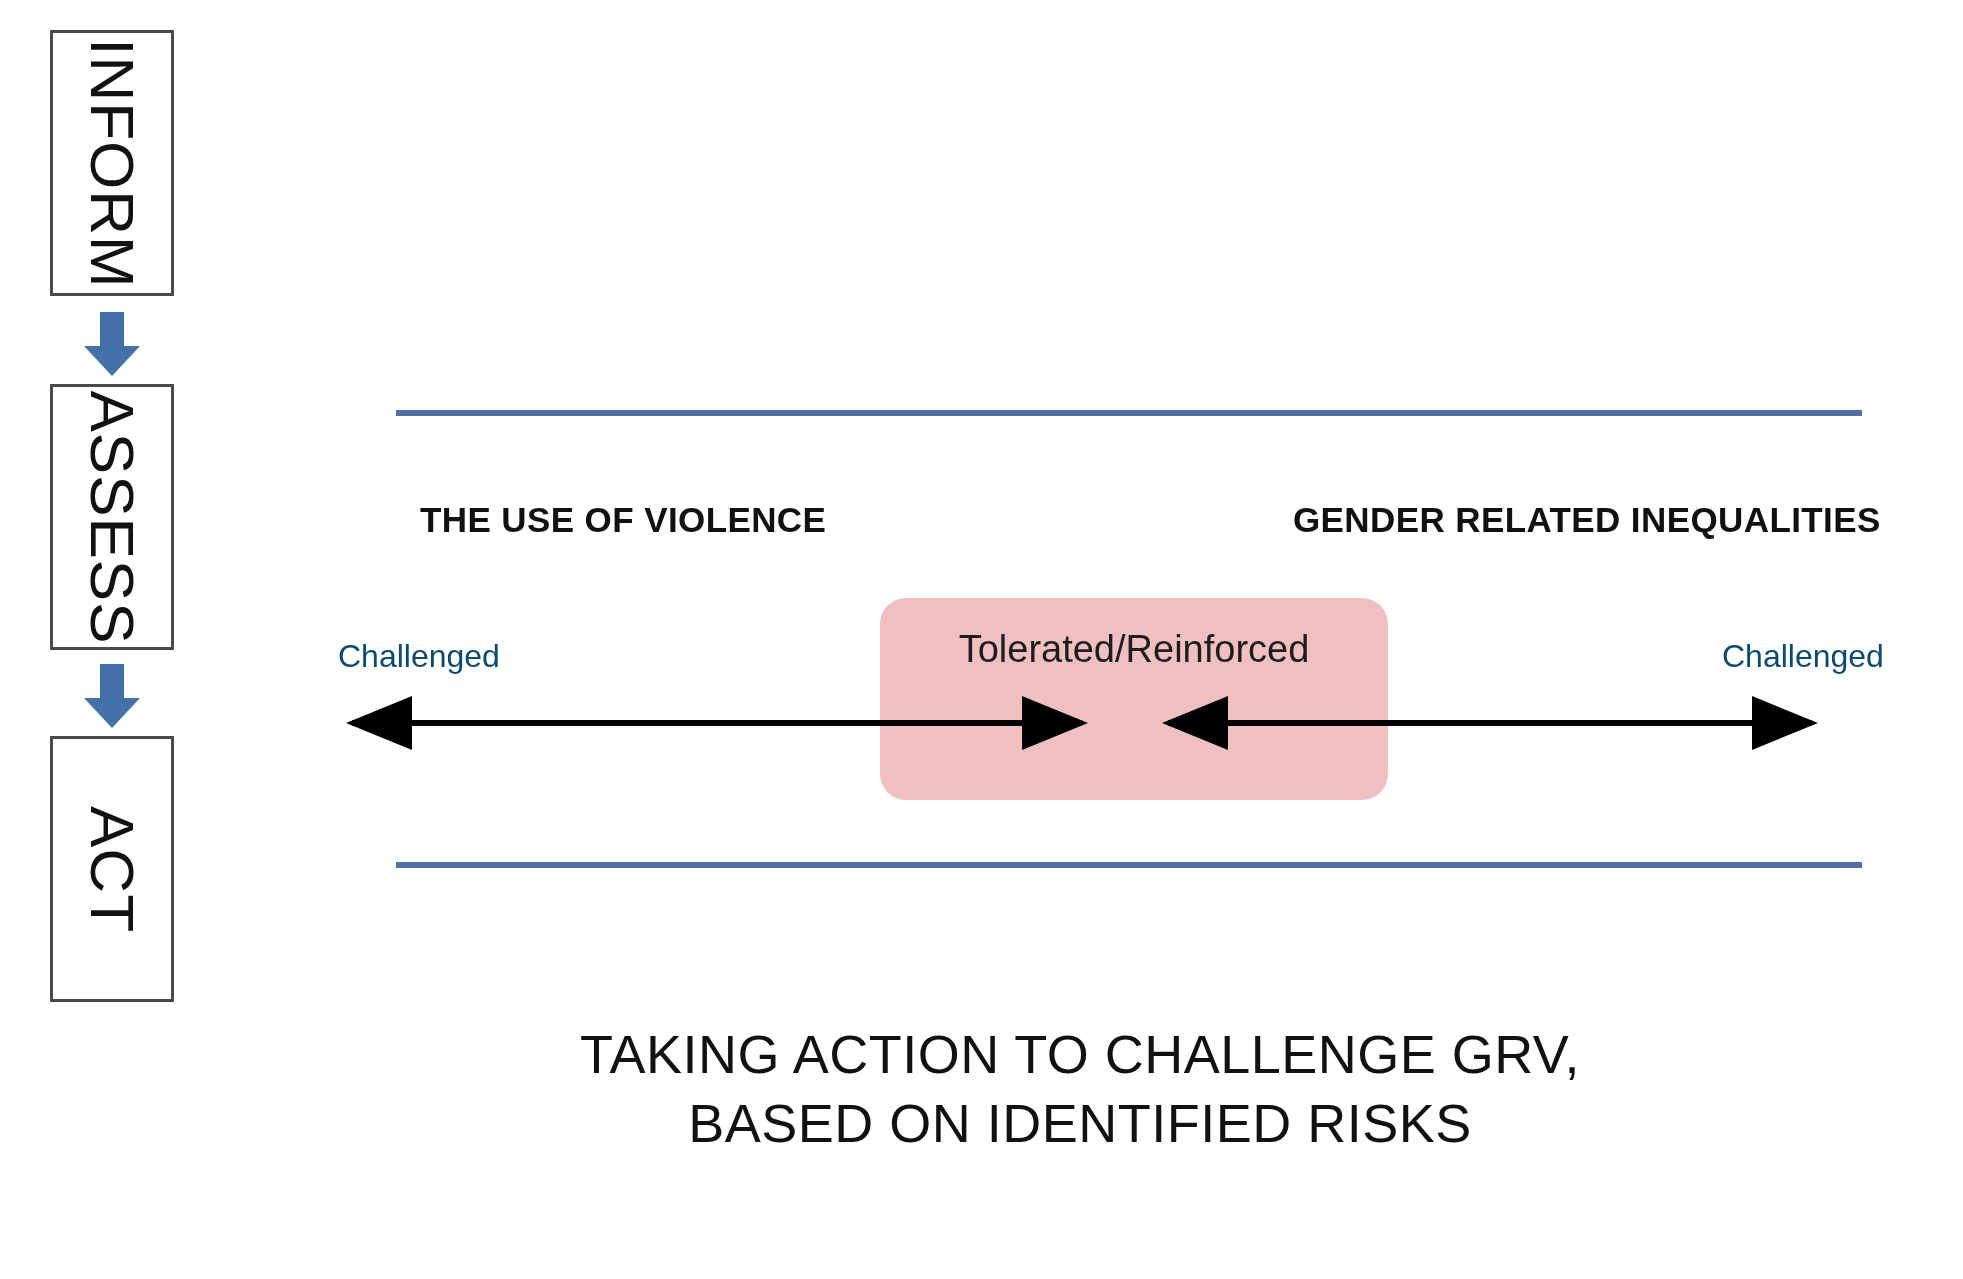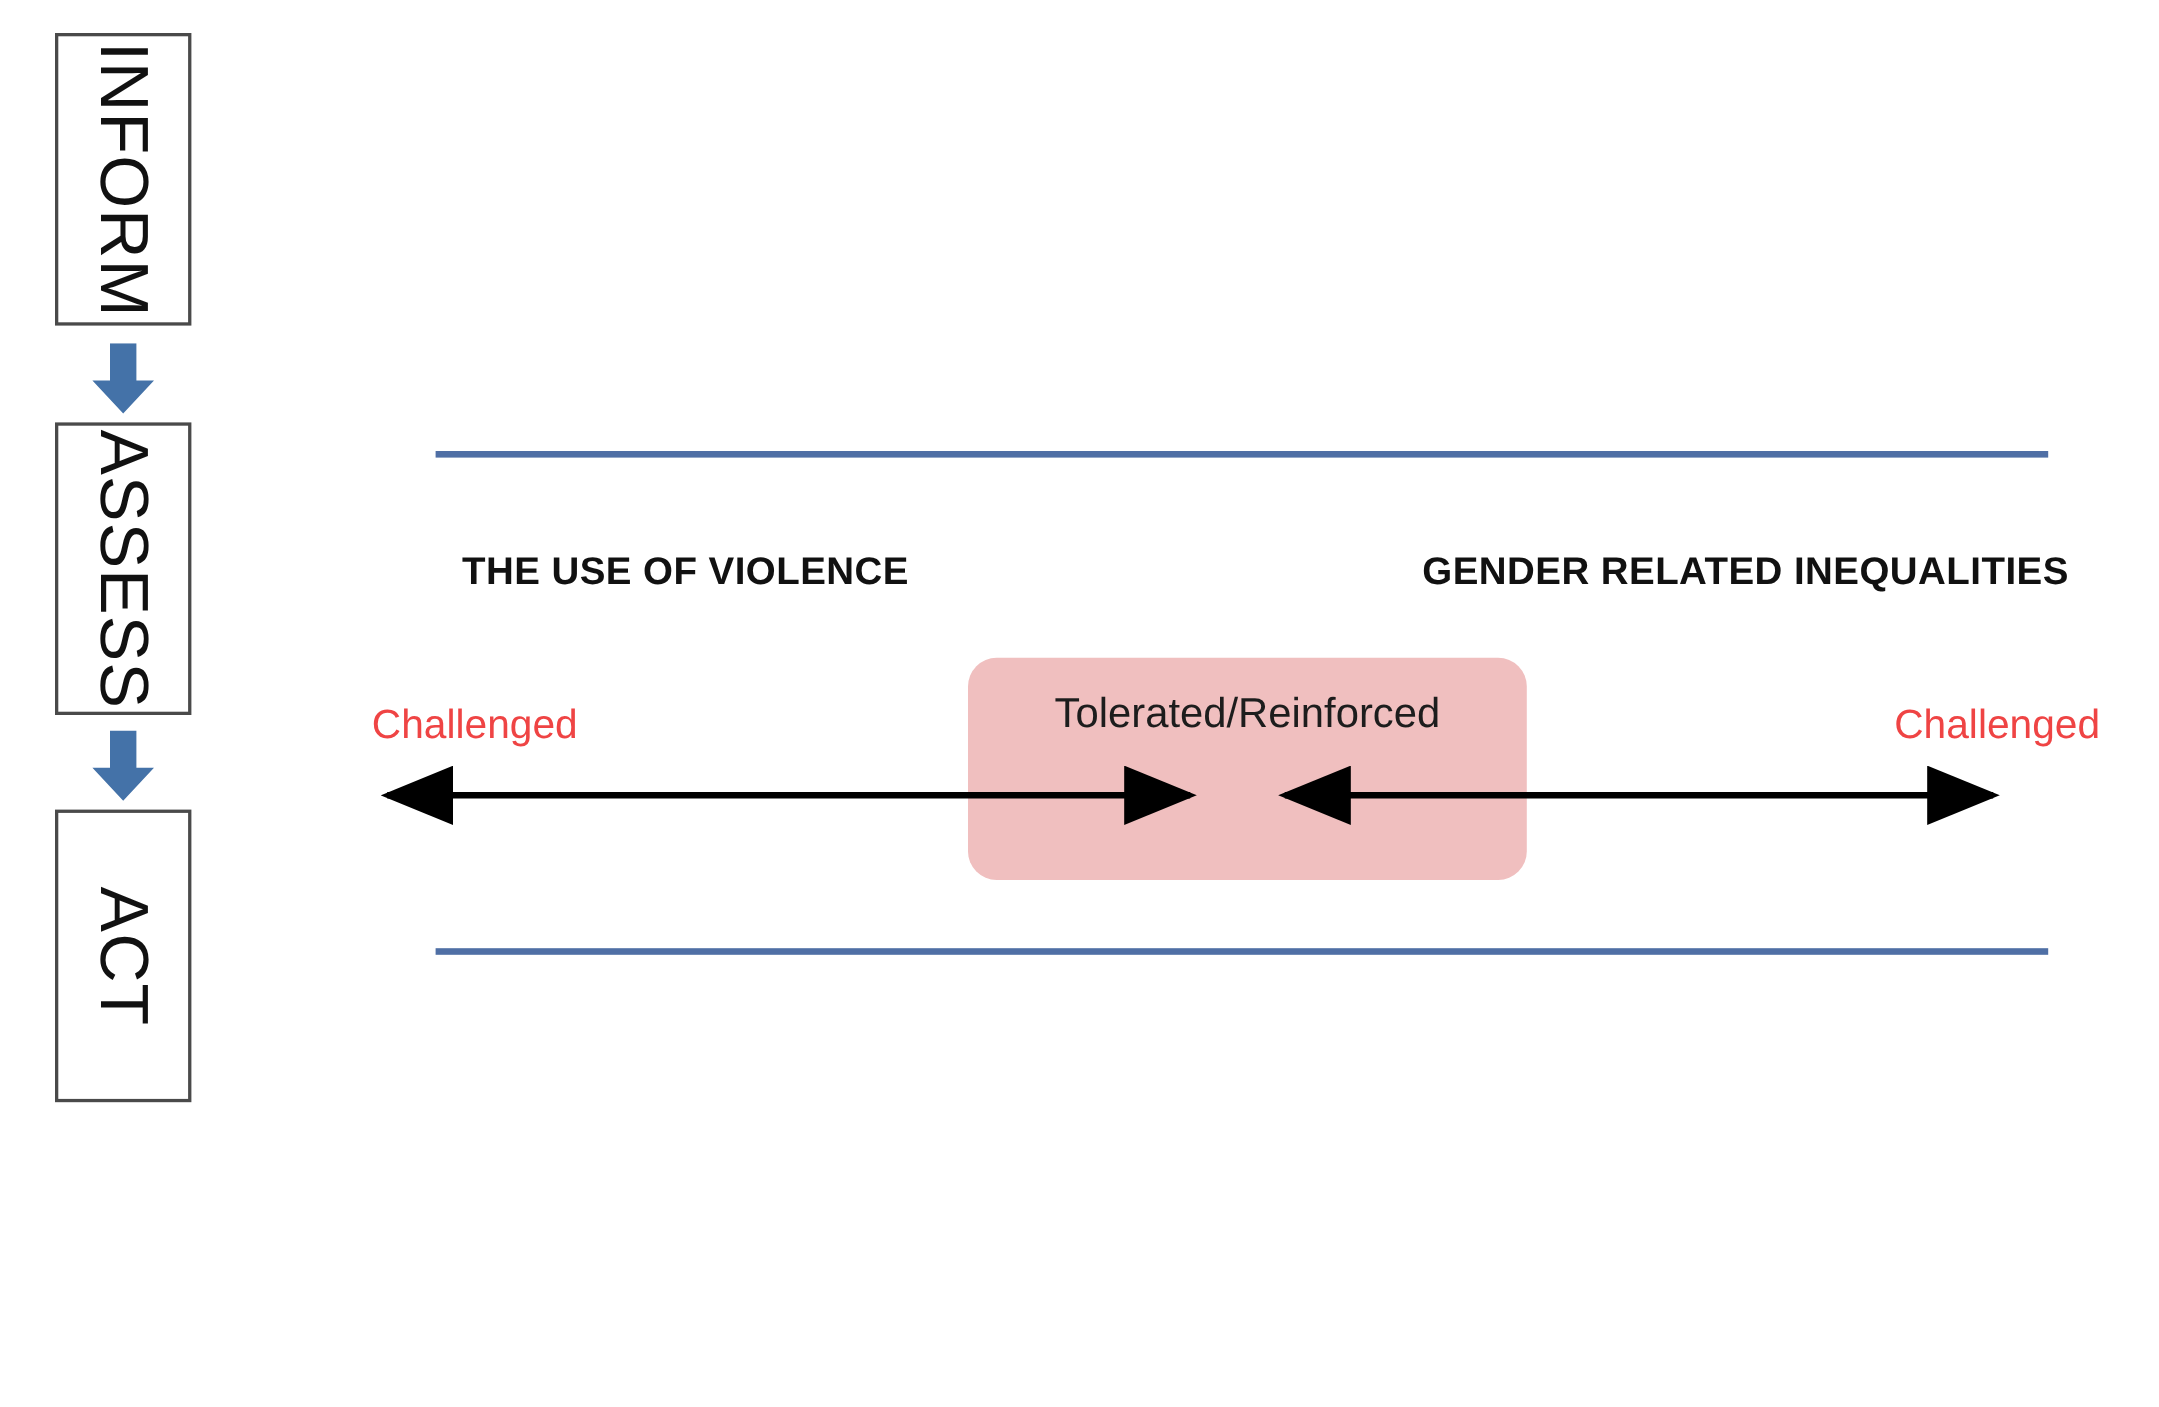--- a/index.html
+++ b/index.html
@@ -103,9 +103,9 @@
   .endpoint-label {
     position: absolute;
     top: 638px;
-    font-size: 37px;
-    font-weight: 400;
-    color: #ef4444;
+    font-size: 32px;
+    font-weight: 400;
+    color: #0c4a6e;
     white-space: nowrap;
   }
   #label-challenged-left  { left: 338px; }

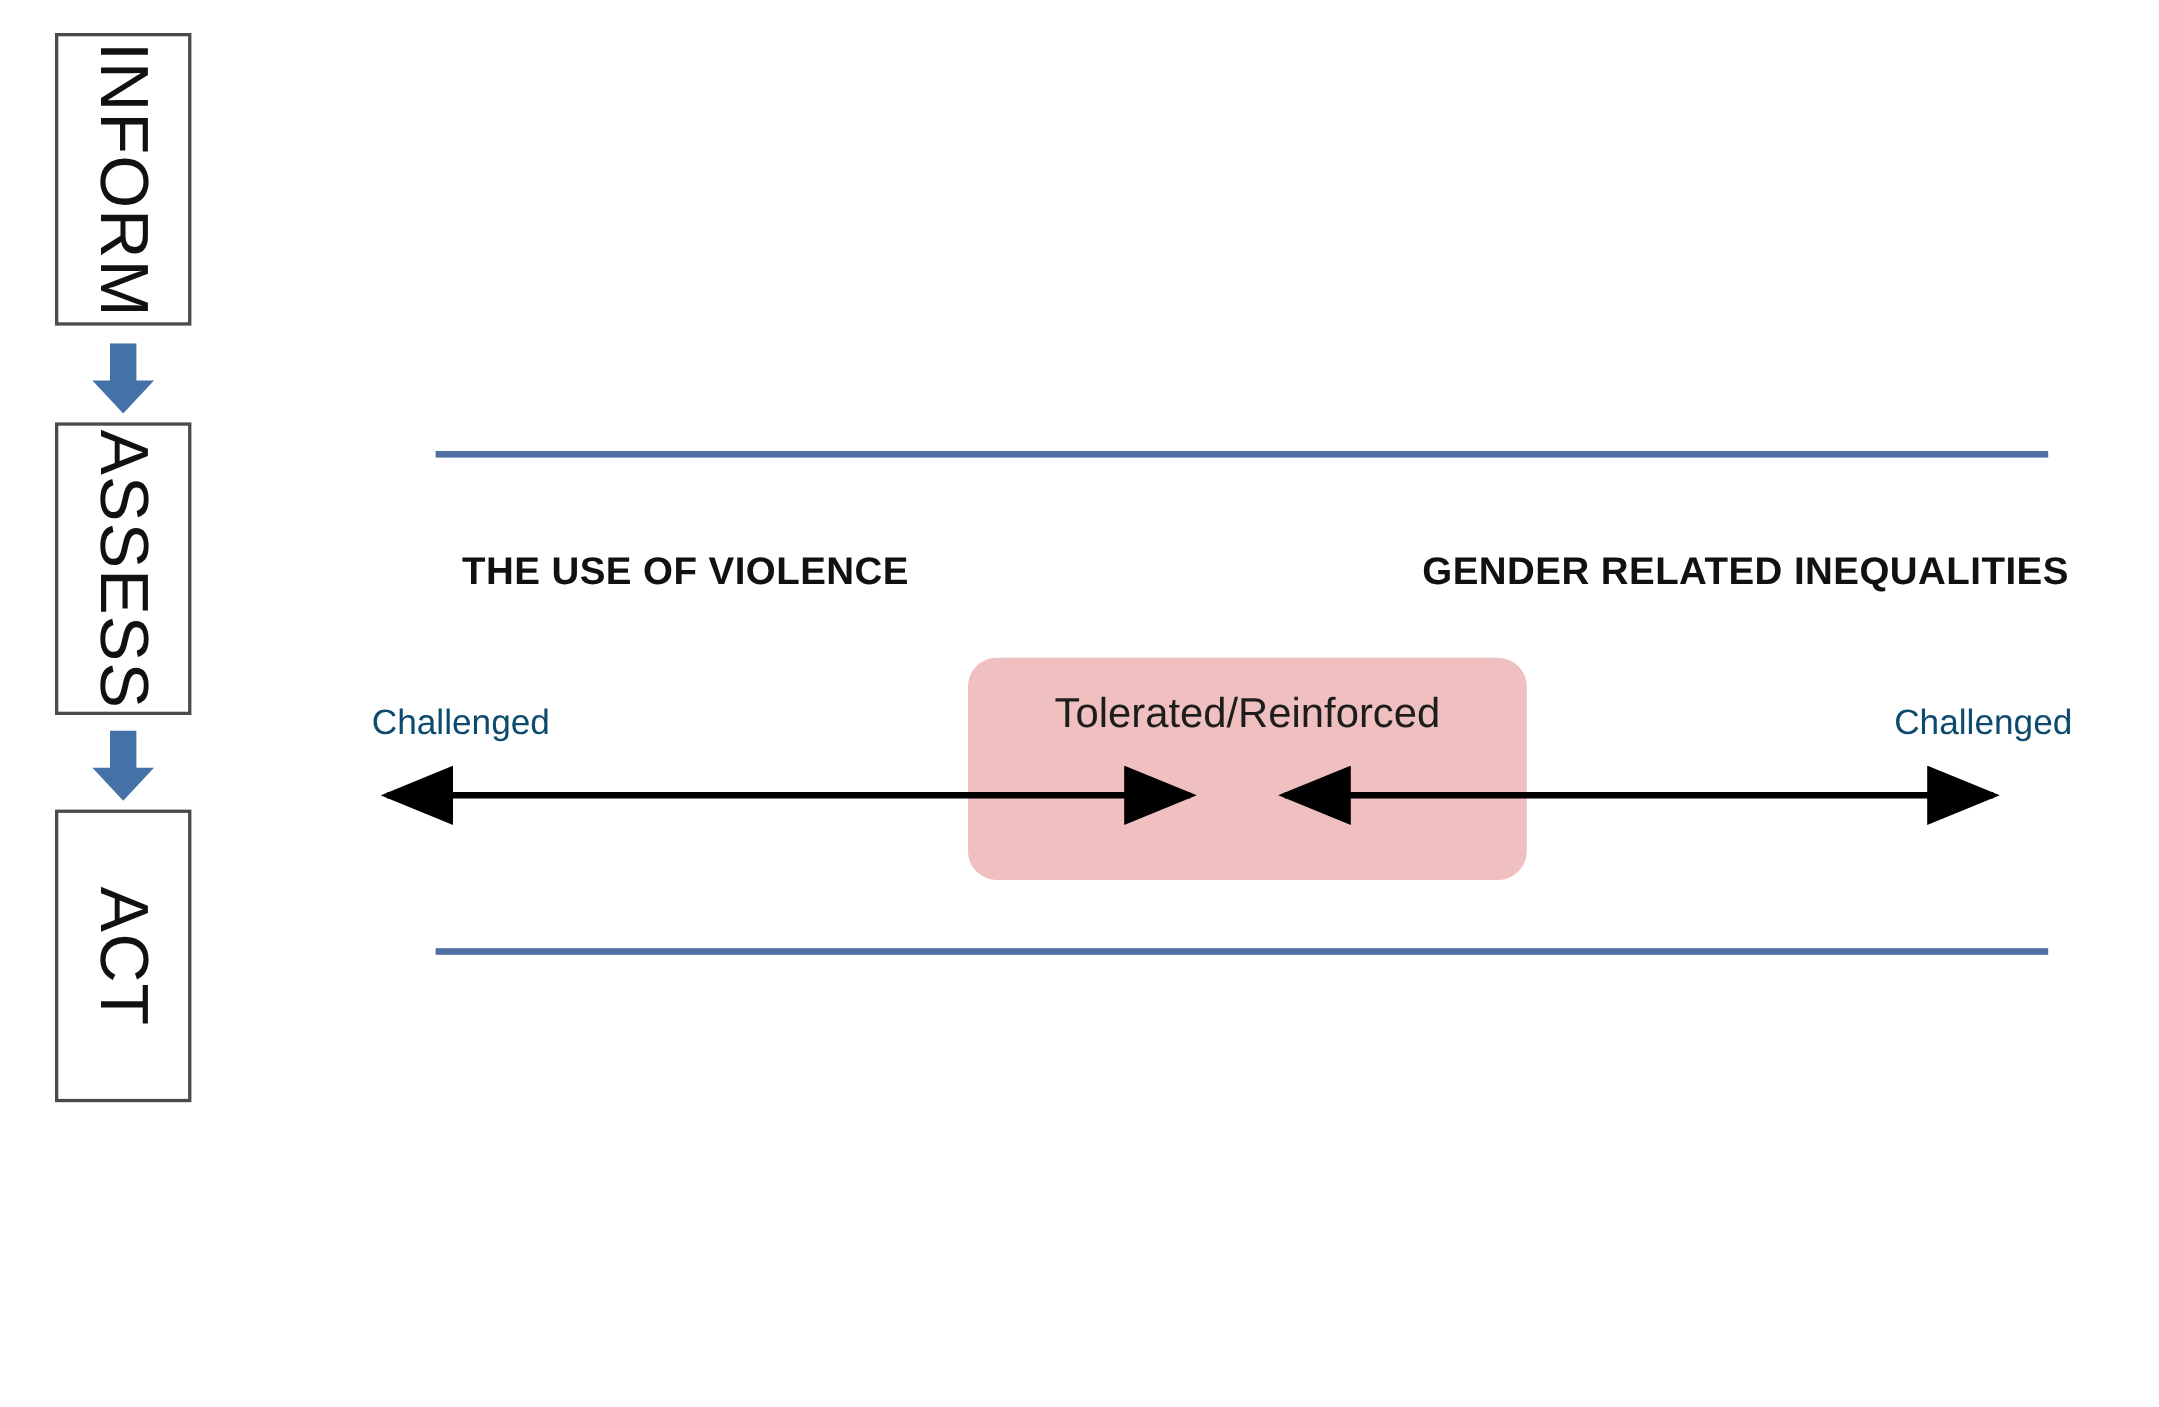--- a/index.html
+++ b/index.html
@@ -203,6 +203,8 @@
 
   <div class="rule" id="rule-bottom"></div>
 
+  <div class="headline" id="footer-action">TAKING ACTION TO CHALLENGE GRV,
+BASED ON IDENTIFIED RISKS</div>
 
 </div>
 

